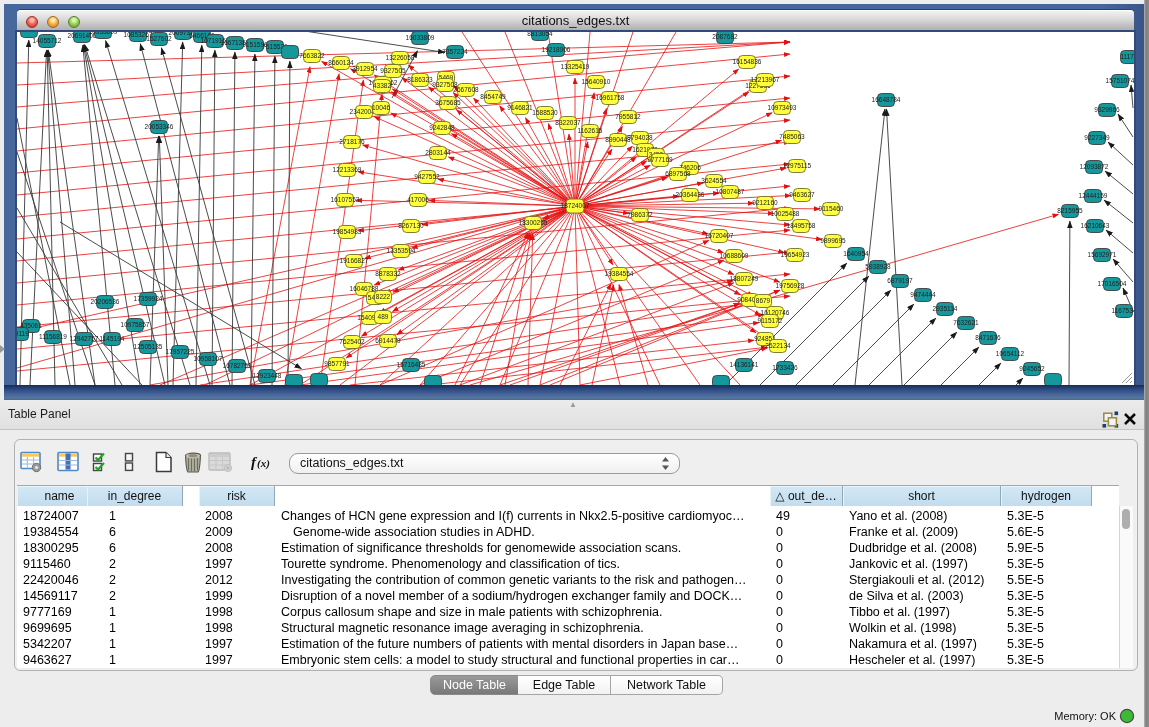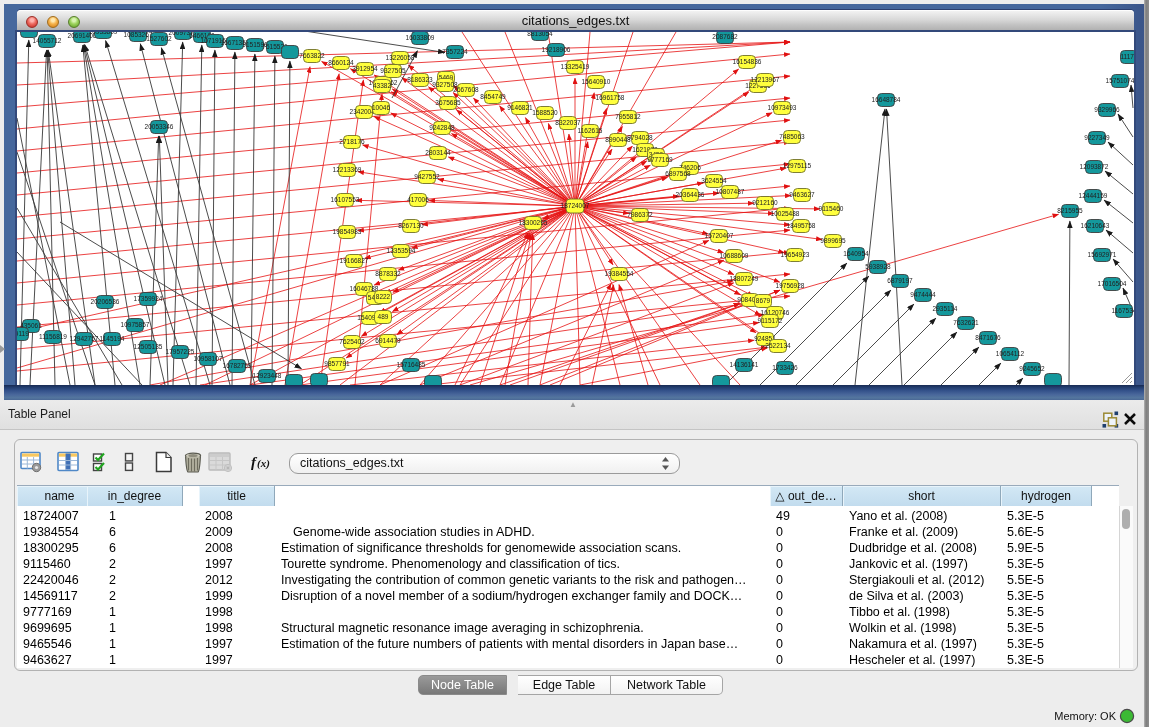--- a/index.html
+++ b/index.html
@@ -599,7 +599,7 @@
 <div class="abs" id="thead">
     <div class="hc" style="left:0px;width:85px">name</div>
     <div class="hc" style="left:70px;width:95px">in_degree</div>
-    <div class="hc" style="left:182px;width:75px">title</div>
+    <div class="hc" style="left:182px;width:75px">risk</div>
     <div class="hc" style="left:753px;width:72px">△ out_de…</div>
     <div class="hc" style="left:826px;width:157px">short</div>
     <div class="hc" style="left:984px;width:90px">hydrogen</div>

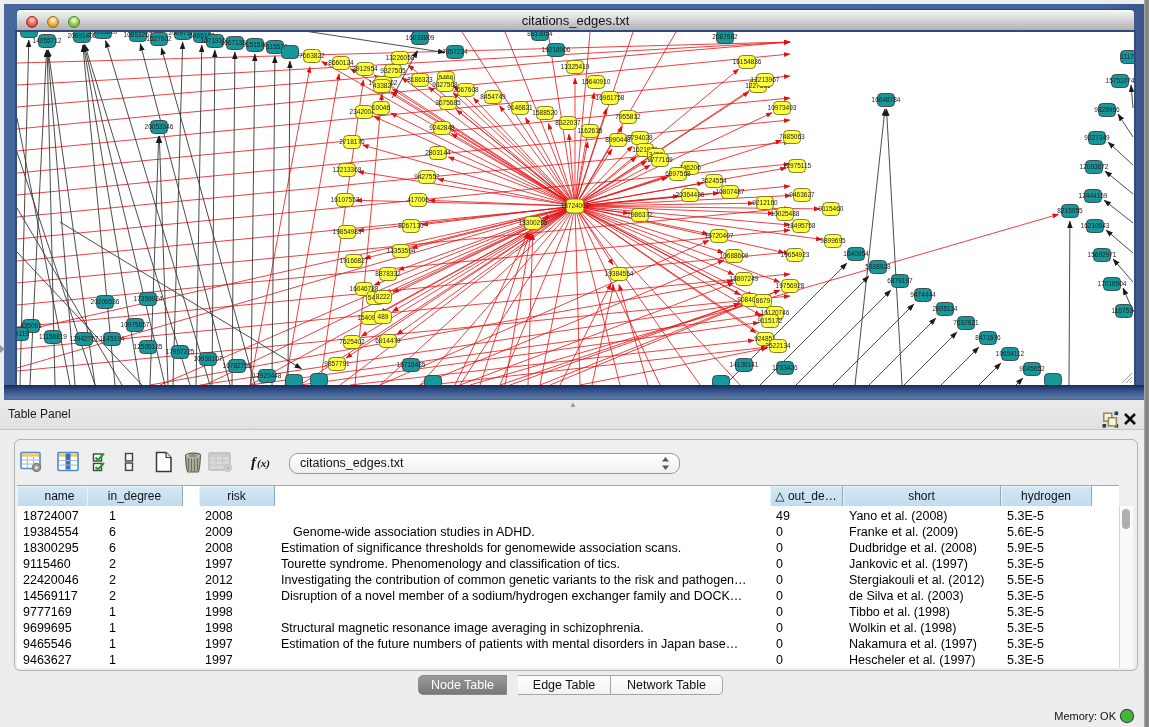--- a/index.html
+++ b/index.html
@@ -609,6 +609,7 @@
     <div class="tc" style="left:23px;width:76px">18724007</div>
     <div class="tc" style="left:109px;width:86px">1</div>
     <div class="tc" style="left:205px;width:66px">2008</div>
+    <div class="tc" style="left:281px;width:485px">Changes of HCN gene expression and I(f) currents in Nkx2.5-positive cardiomyoc…</div>
     <div class="tc" style="left:776px;width:63px">49</div>
     <div class="tc" style="left:849px;width:148px">Yano et al. (2008)</div>
     <div class="tc" style="left:1007px;width:81px">5.3E-5</div>

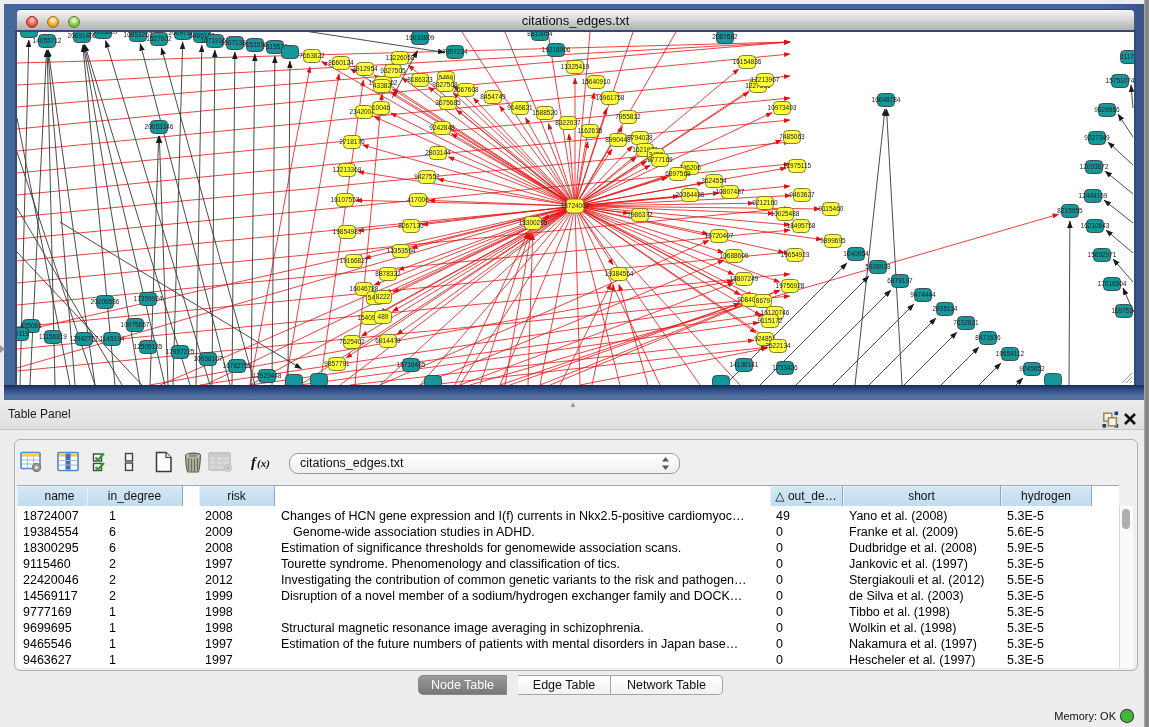--- a/index.html
+++ b/index.html
@@ -663,6 +663,7 @@
     <div class="tc" style="left:23px;width:76px">9777169</div>
     <div class="tc" style="left:109px;width:86px">1</div>
     <div class="tc" style="left:205px;width:66px">1998</div>
+    <div class="tc" style="left:281px;width:485px">Corpus callosum shape and size in male patients with schizophrenia.</div>
     <div class="tc" style="left:776px;width:63px">0</div>
     <div class="tc" style="left:849px;width:148px">Tibbo et al. (1998)</div>
     <div class="tc" style="left:1007px;width:81px">5.3E-5</div>

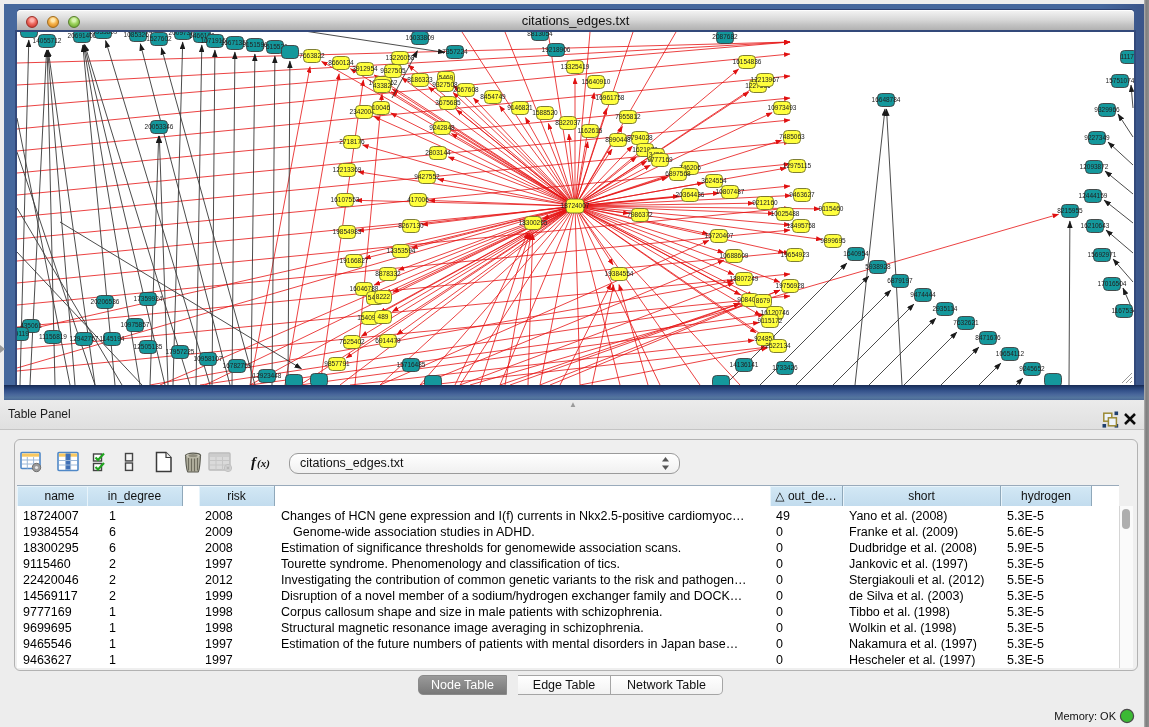--- a/index.html
+++ b/index.html
@@ -665,7 +665,7 @@
     <div class="tc" style="left:205px;width:66px">1998</div>
     <div class="tc" style="left:281px;width:485px">Corpus callosum shape and size in male patients with schizophrenia.</div>
     <div class="tc" style="left:776px;width:63px">0</div>
-    <div class="tc" style="left:849px;width:148px">Tibbo et al. (1998)</div>
+    <div class="tc" style="left:849px;width:148px">Tibbo et al. (1997)</div>
     <div class="tc" style="left:1007px;width:81px">5.3E-5</div>
   </div>
 <div class="tr" style="top:620px">

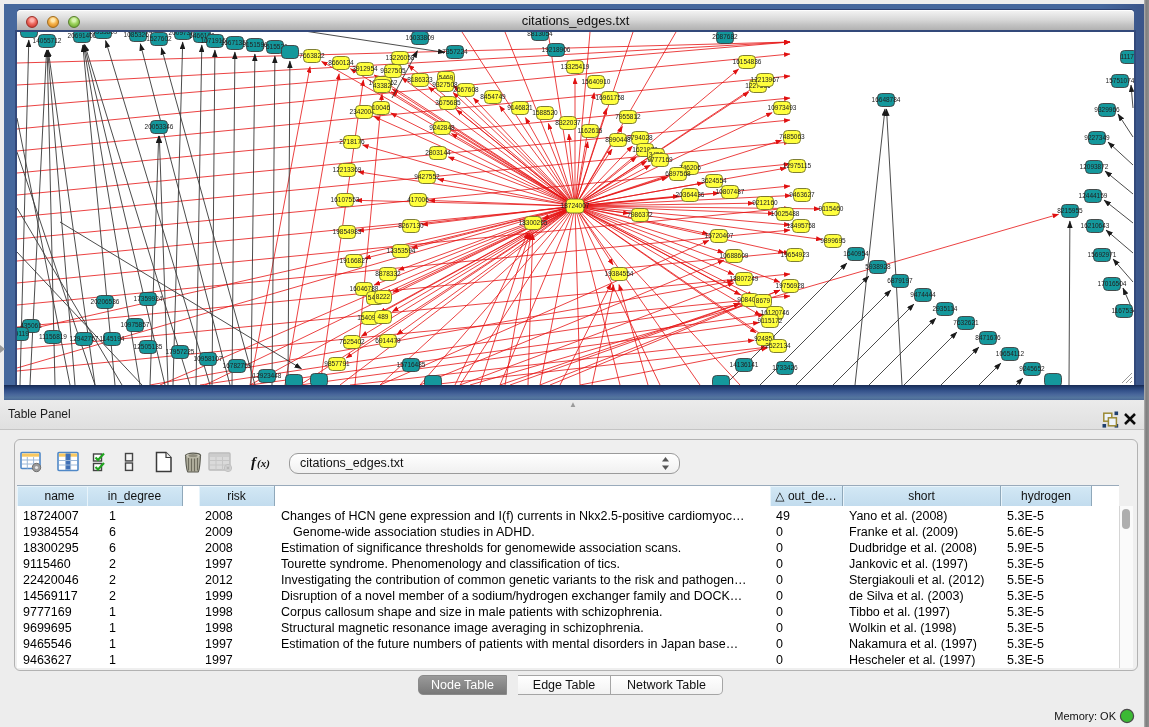--- a/index.html
+++ b/index.html
@@ -678,7 +678,7 @@
     <div class="tc" style="left:1007px;width:81px">5.3E-5</div>
   </div>
 <div class="tr" style="top:636px">
-    <div class="tc" style="left:23px;width:76px">9465546</div>
+    <div class="tc" style="left:23px;width:76px">5342207</div>
     <div class="tc" style="left:109px;width:86px">1</div>
     <div class="tc" style="left:205px;width:66px">1997</div>
     <div class="tc" style="left:281px;width:485px">Estimation of the future numbers of patients with mental disorders in Japan base…</div>

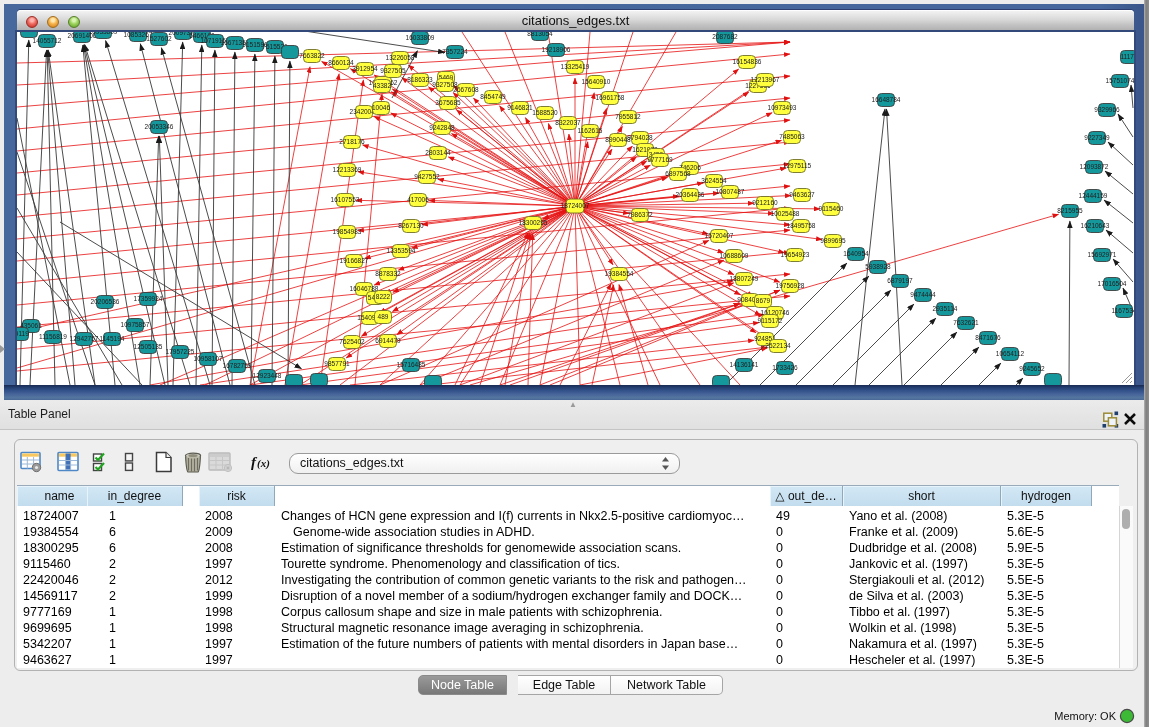--- a/index.html
+++ b/index.html
@@ -690,6 +690,7 @@
     <div class="tc" style="left:23px;width:76px">9463627</div>
     <div class="tc" style="left:109px;width:86px">1</div>
     <div class="tc" style="left:205px;width:66px">1997</div>
+    <div class="tc" style="left:281px;width:485px">Embryonic stem cells: a model to study structural and functional properties in car…</div>
     <div class="tc" style="left:776px;width:63px">0</div>
     <div class="tc" style="left:849px;width:148px">Hescheler et al. (1997)</div>
     <div class="tc" style="left:1007px;width:81px">5.3E-5</div>

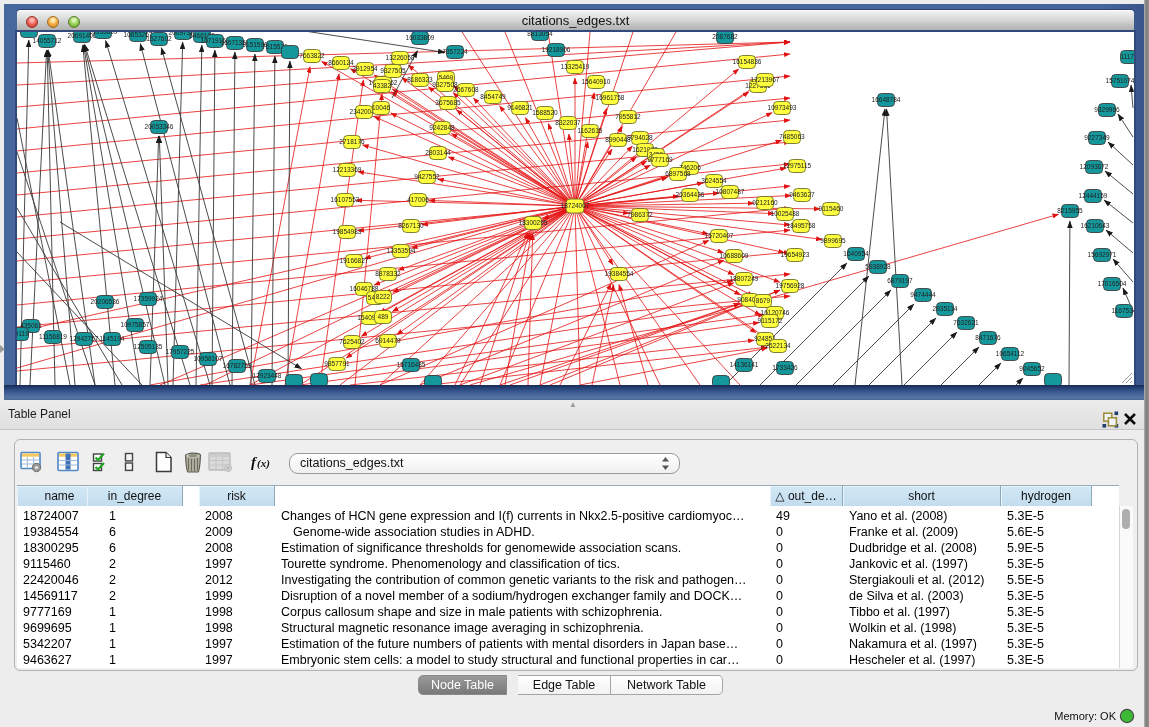--- a/index.html
+++ b/index.html
@@ -698,7 +698,7 @@
 <div class="abs" id="vsb">
     <div class="th"></div>
   </div>
-<div class="abs tab" style="left:418px;width:87px;background:linear-gradient(#9a9a9a,#787878);
+<div class="abs tab" style="left:430px;width:87px;background:linear-gradient(#9a9a9a,#787878);
   color:#fff;border:1px solid #8a8a8a;border-radius:5px 0 0 5px">Node Table</div>
 <div class="abs tab" style="left:518px;width:92px;background:linear-gradient(#fff,#f2f2f2);
   color:#111;border:1px solid #a5a5a5;border-left:none">Edge Table</div>

